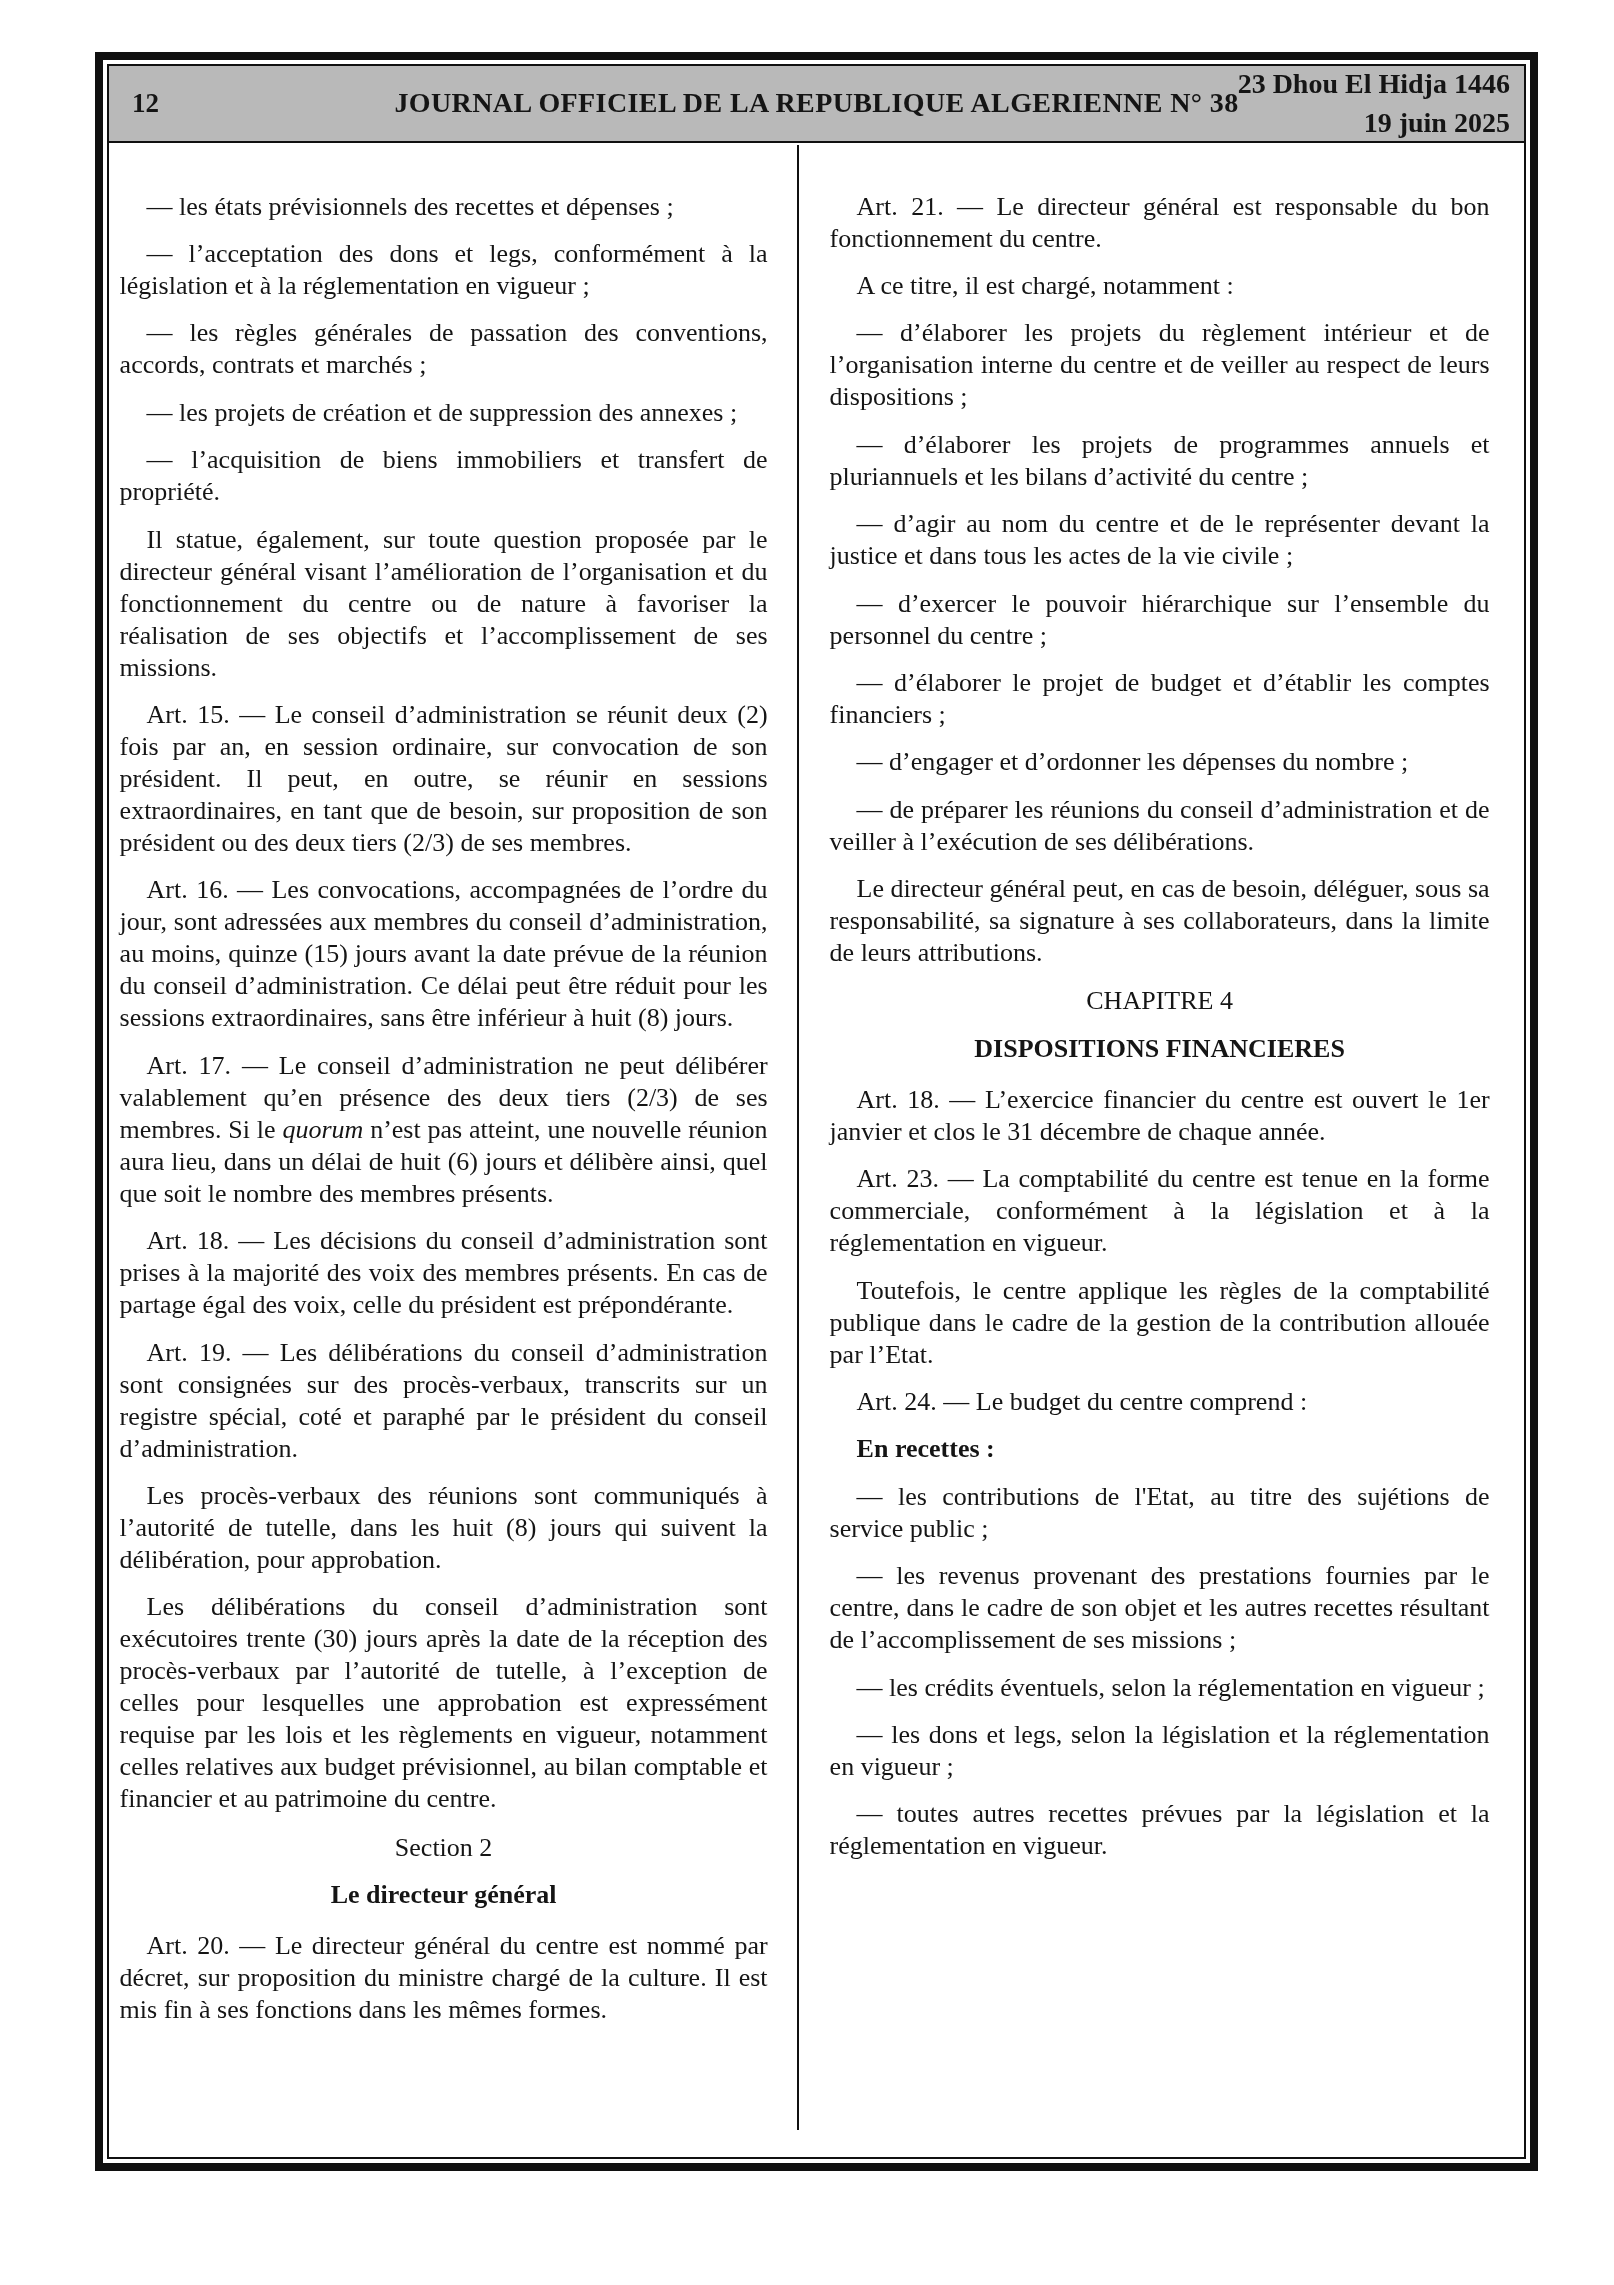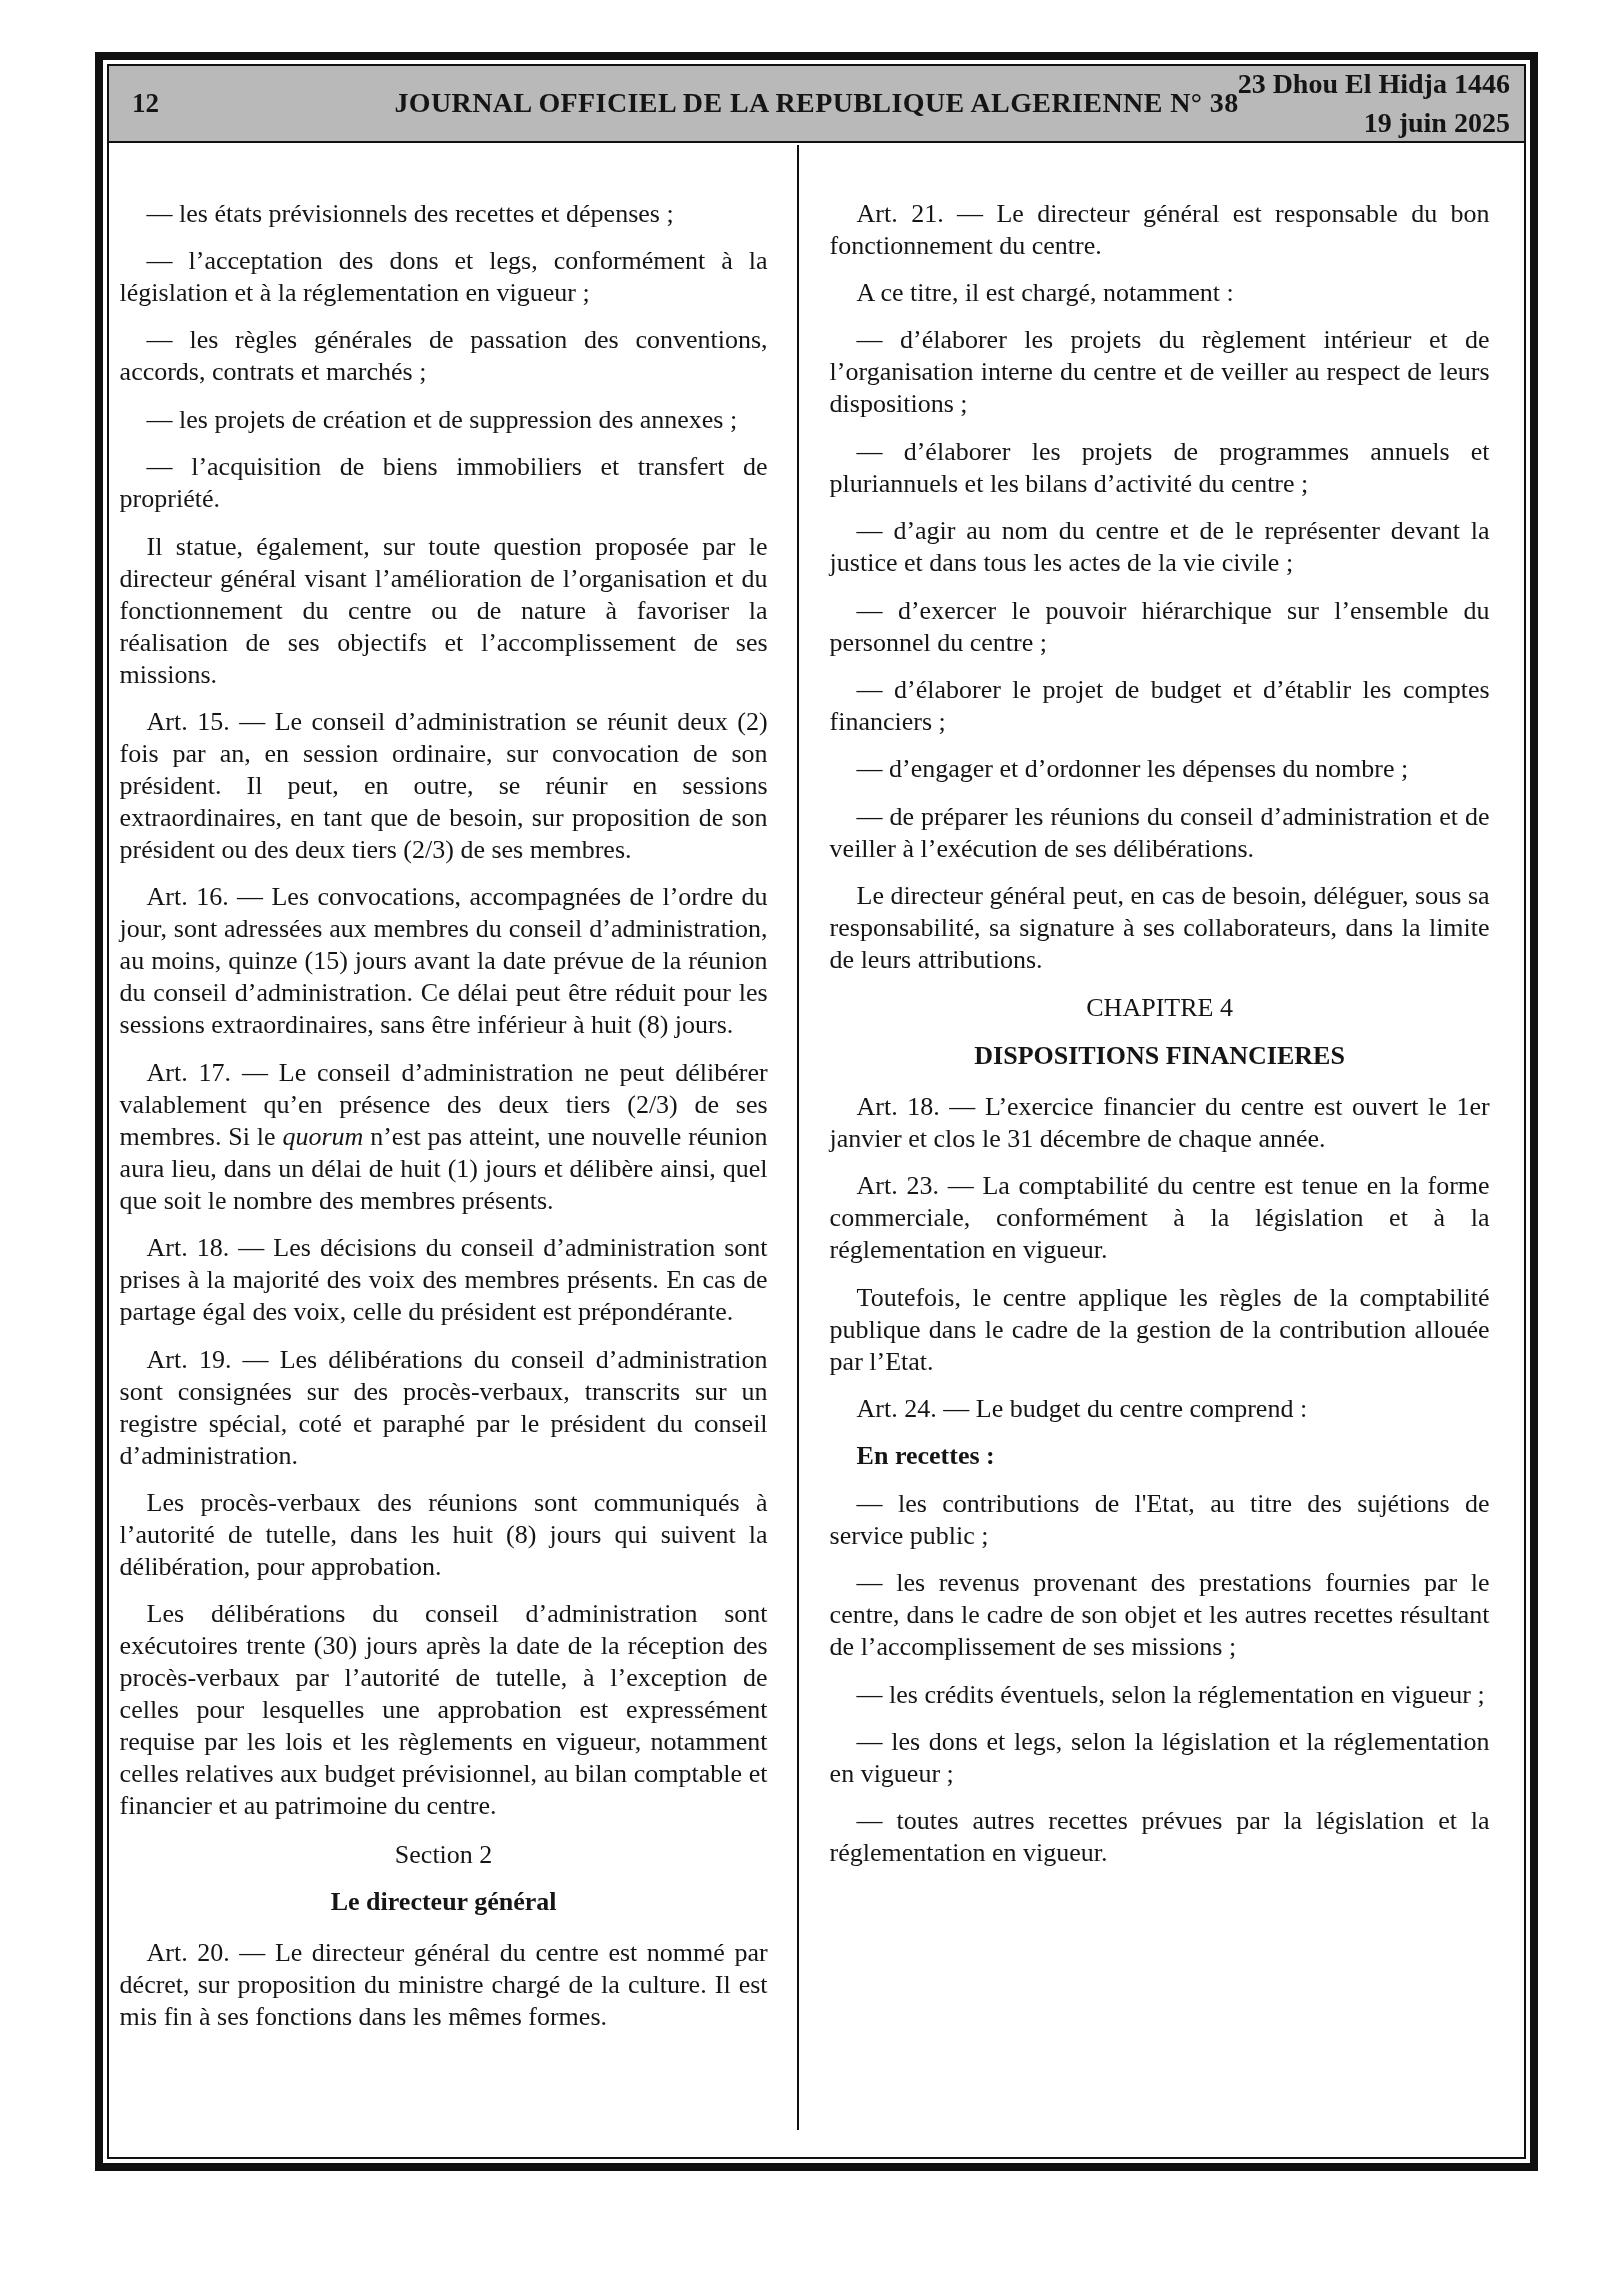--- a/index.html
+++ b/index.html
@@ -20,7 +20,7 @@
            padding:47px 33px 36px 11px;display:flex;}
   .divider{position:absolute;left:688px;top:1.8px;bottom:27px;width:2.7px;
            background:var(--rule,#101010);}
-  .col{box-sizing:border-box;margin-top:7px;}
+  .col{box-sizing:border-box;}
   .col-left{width:648px;margin-right:62px;}
   .col-right{width:660px;}
   .blk{margin:0 0 15.4px;font-size:26px;line-height:32px;text-align:justify;

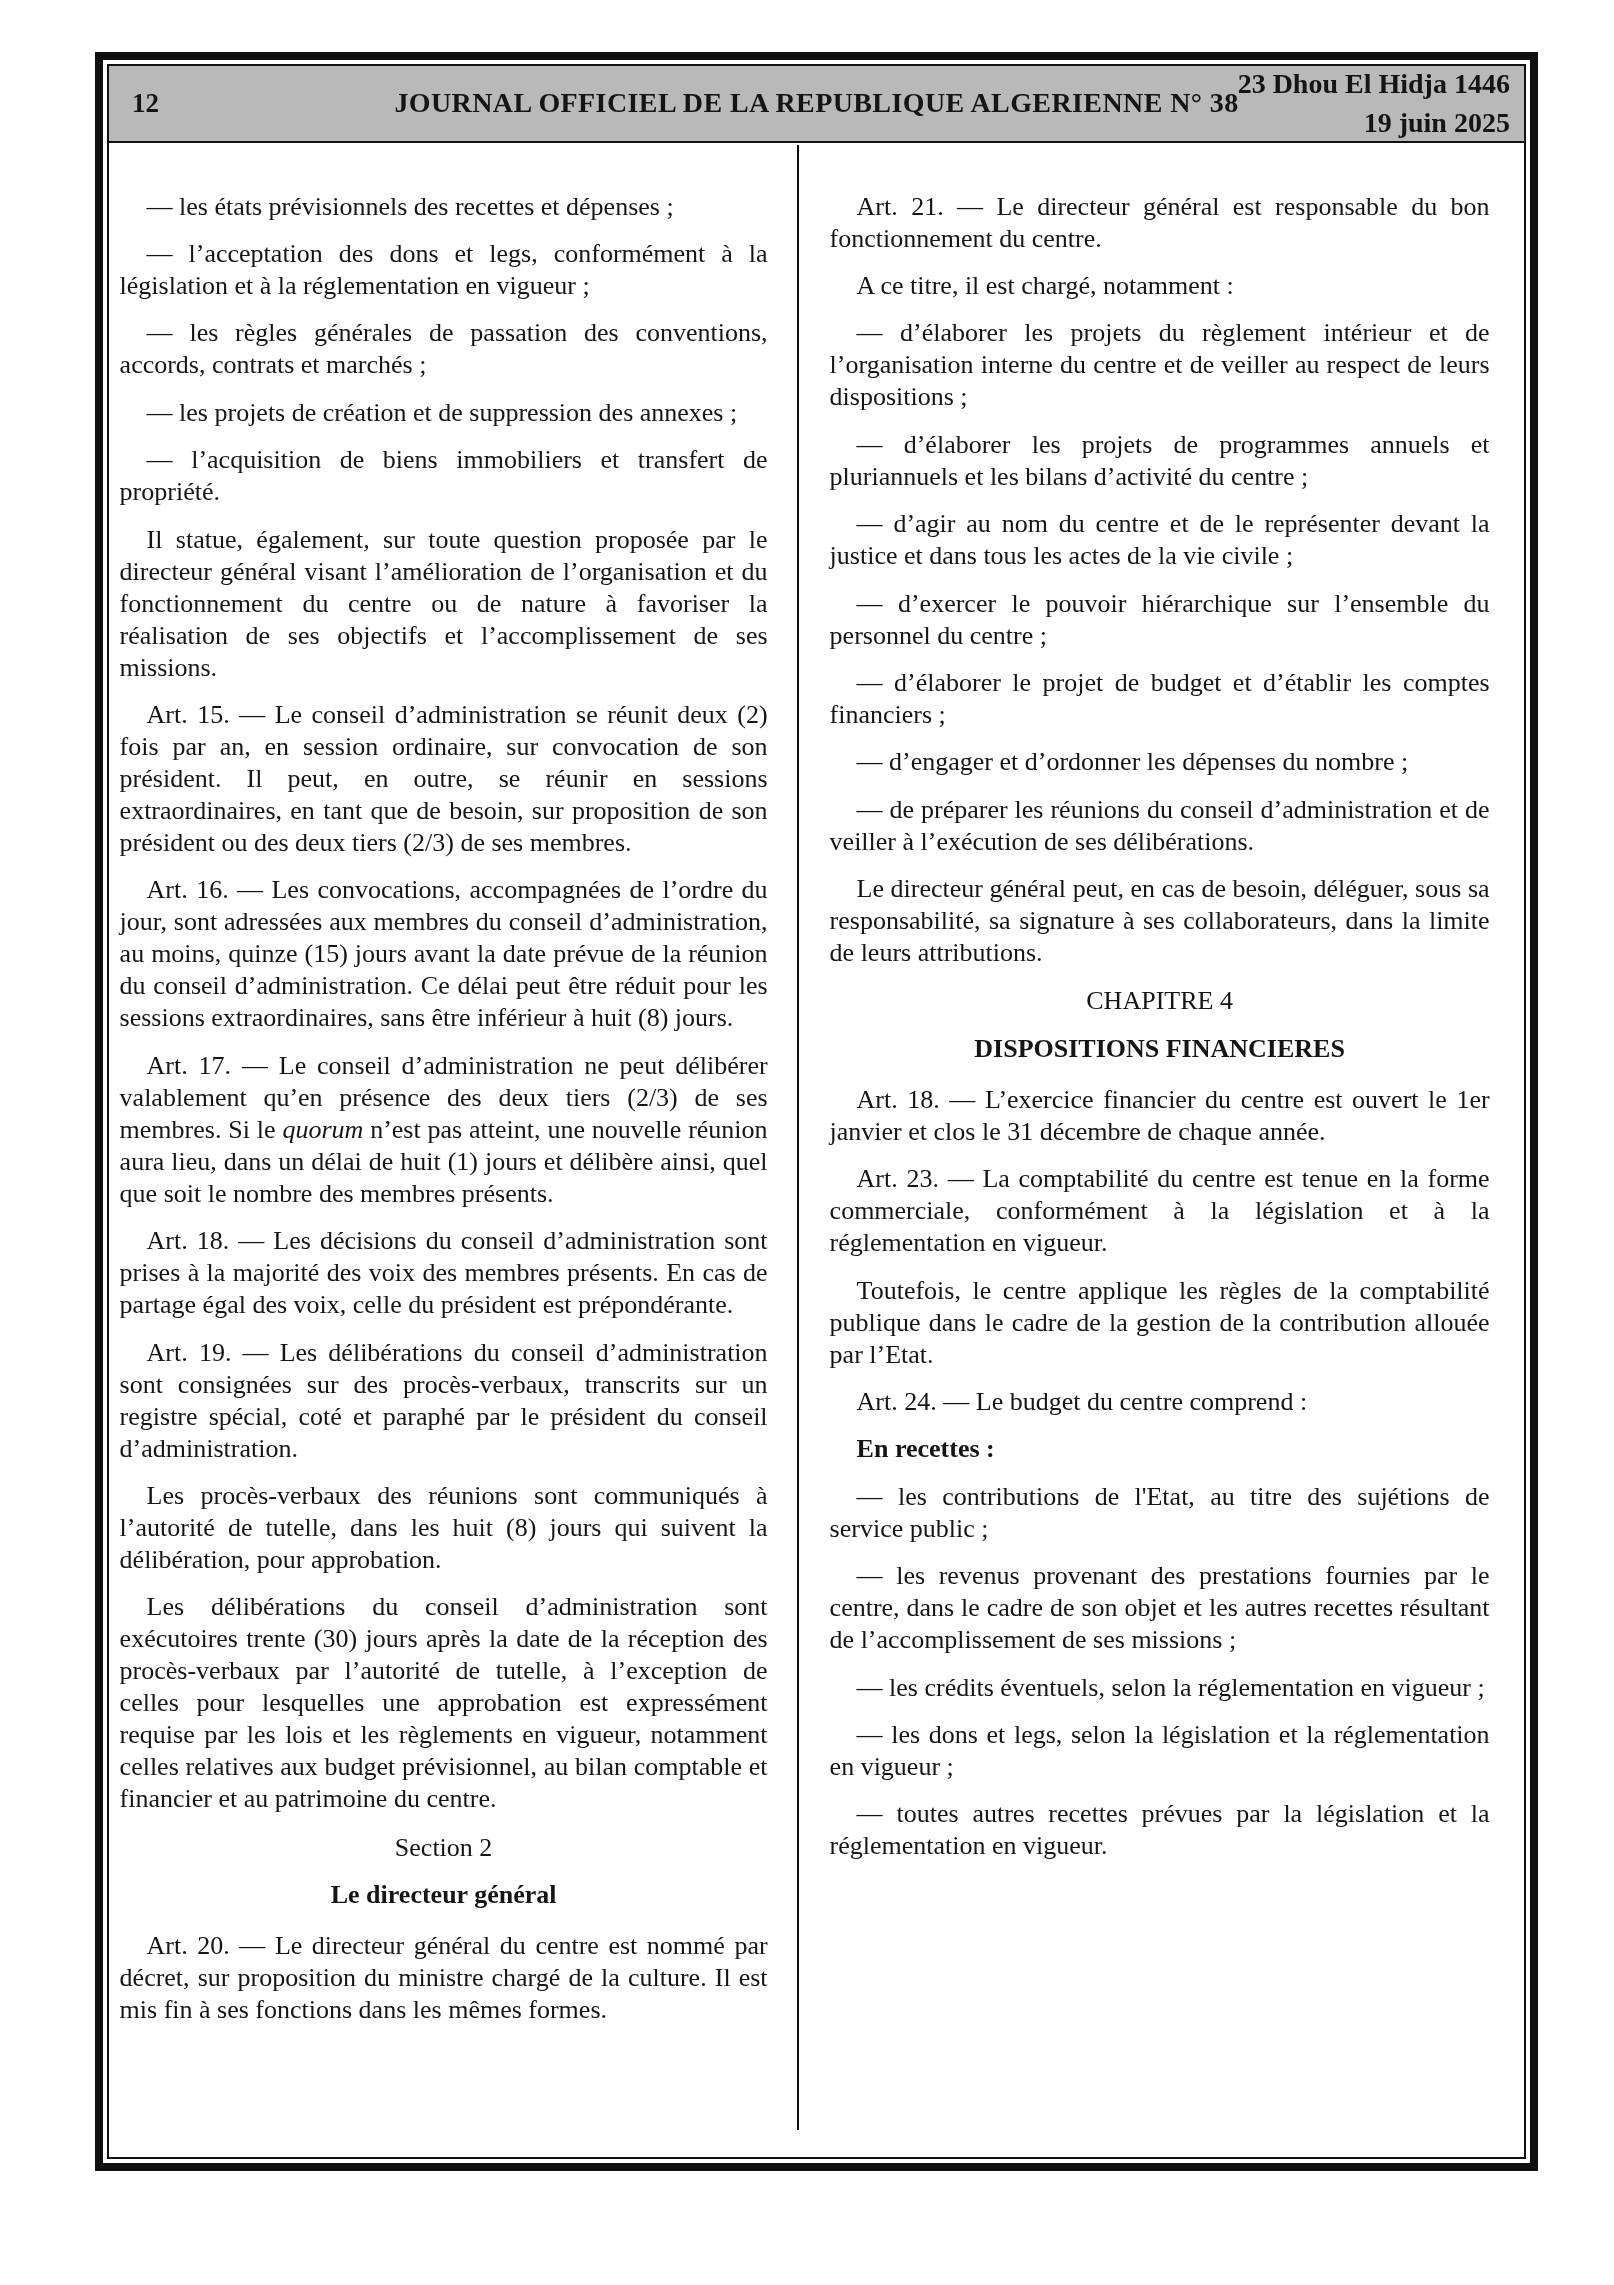--- a/index.html
+++ b/index.html
@@ -58,7 +58,7 @@
             <p class="blk para"><span>Il statue, également, sur toute question proposée par le directeur général visant l’amélioration de l’organisation et du fonctionnement du centre ou de nature à favoriser la réalisation de ses objectifs et l’accomplissement de ses missions.</span></p>
             <p class="blk para"><span>Art. 15. — Le conseil d’administration se réunit deux (2) fois par an, en session ordinaire, sur convocation de son président. Il peut, en outre, se réunir en sessions extraordinaires, en tant que de besoin, sur proposition de son président ou des deux tiers (2/3) de ses membres.</span></p>
             <p class="blk para"><span>Art. 16. — Les convocations, accompagnées de l’ordre du jour, sont adressées aux membres du conseil d’administration, au moins, quinze (15) jours avant la date prévue de la réunion du conseil d’administration. Ce délai peut être réduit pour les sessions extraordinaires, sans être inférieur à huit (8) jours.</span></p>
-            <p class="blk para"><span>Art. 17. — Le conseil d’administration ne peut délibérer valablement qu’en présence des deux tiers (2/3) de ses membres. Si le </span><span class="it">quorum</span><span> n’est pas atteint, une nouvelle réunion aura lieu, dans un délai de huit (1) jours et délibère ainsi, quel que soit le nombre des membres présents.</span></p>
+            <p class="blk para"><span>Art. 17. — Le conseil d’administration ne peut délibérer valablement qu’en présence des deux tiers (2/3) de ses membres. Si le </span><span class="it">quorum</span><span> n’est pas atteint, une nouvelle réunion aura lieu, dans un délai de huit (6) jours et délibère ainsi, quel que soit le nombre des membres présents.</span></p>
             <p class="blk para"><span>Art. 18. — Les décisions du conseil d’administration sont prises à la majorité des voix des membres présents. En cas de partage égal des voix, celle du président est prépondérante.</span></p>
             <p class="blk para"><span>Art. 19. — Les délibérations du conseil d’administration sont consignées sur des procès-verbaux, transcrits sur un registre spécial, coté et paraphé par le président du conseil d’administration.</span></p>
             <p class="blk para"><span>Les procès-verbaux des réunions sont communiqués à l’autorité de tutelle, dans les huit (8) jours qui suivent la délibération, pour approbation.</span></p>

